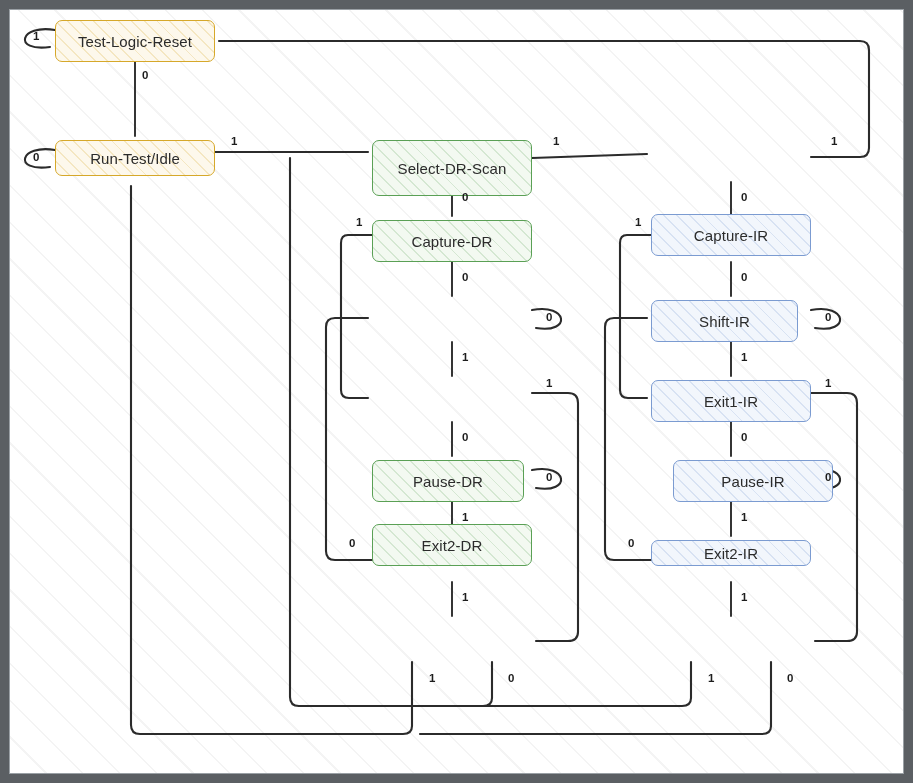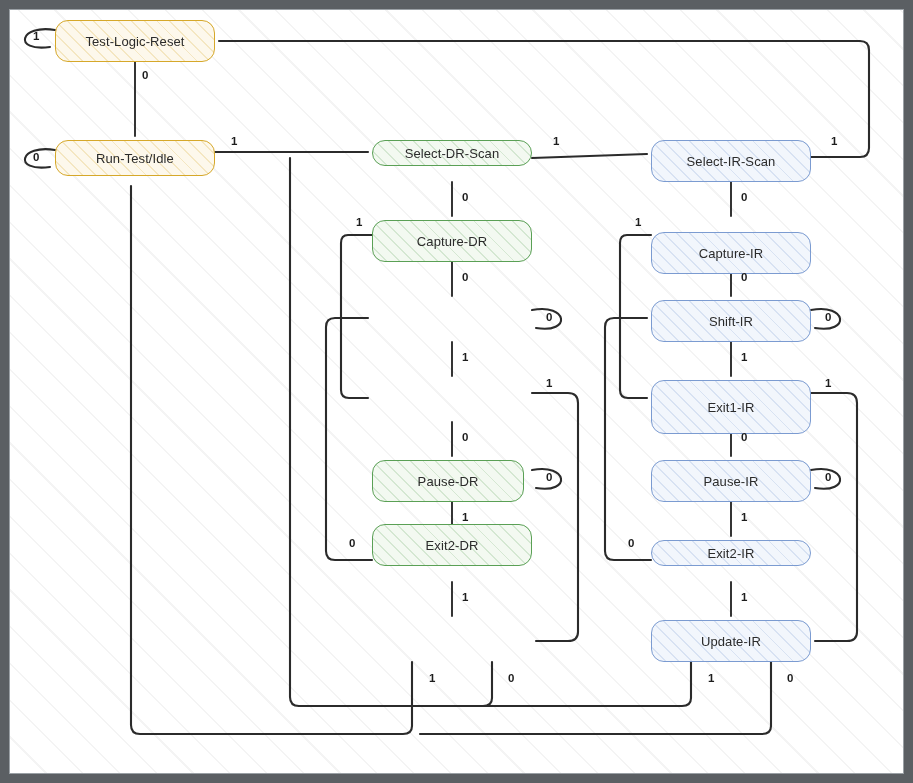--- a/index.html
+++ b/index.html
@@ -45,9 +45,9 @@
   .node{
     position:absolute;
     box-sizing:border-box;
-    border-radius:13px;
+    border-radius:7px;
     display:flex;align-items:center;justify-content:center;
-    font-size:13px;
+    font-size:15px;
     color:#2b2b2b;
     letter-spacing:.1px;
     white-space:nowrap;

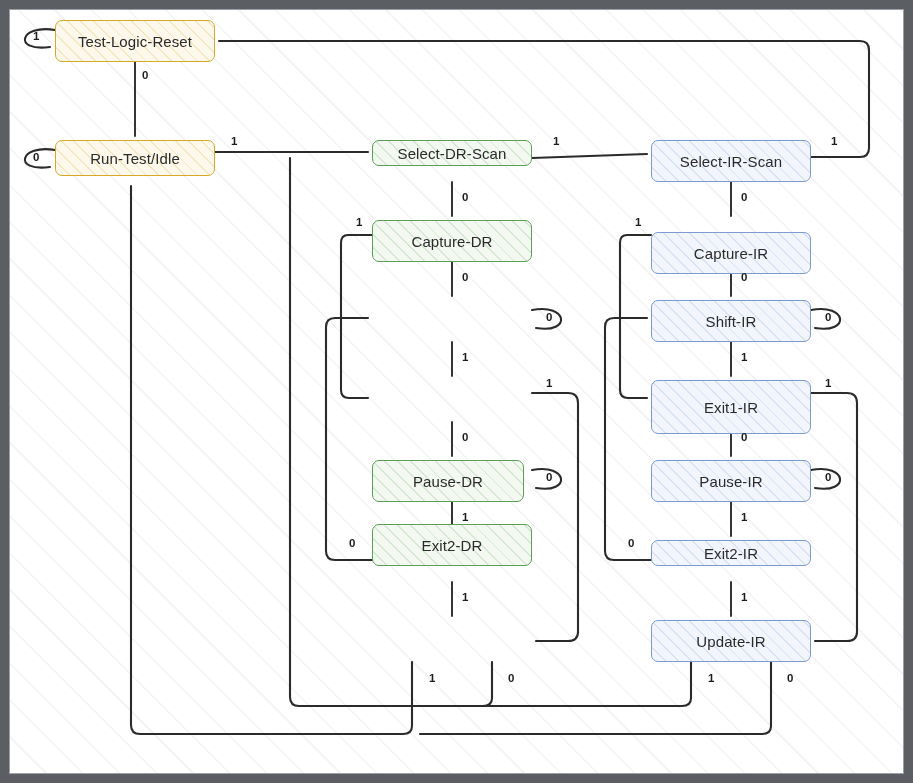--- a/index.html
+++ b/index.html
@@ -170,7 +170,7 @@
     <div class="node yellow" style="left:55px;top:20px;width:160px;height:42px;">Test-Logic-Reset</div>
     <div class="node yellow" style="left:55px;top:140px;width:160px;height:36px;">Run-Test/Idle</div>
 
-    <div class="node green" style="left:372px;top:140px;width:160px;height:26px;">Select-DR-Scan</div>
+    <div class="node green" style="left:372px;top:140px;width:160px;height:56px;">Select-DR-Scan</div>
     <div class="node green" style="left:372px;top:220px;width:160px;height:42px;">Capture-DR</div>
     <div class="node green" style="left:372px;top:460px;width:152px;height:42px;">Pause-DR</div>
     <div class="node green" style="left:372px;top:524px;width:160px;height:42px;">Exit2-DR</div>

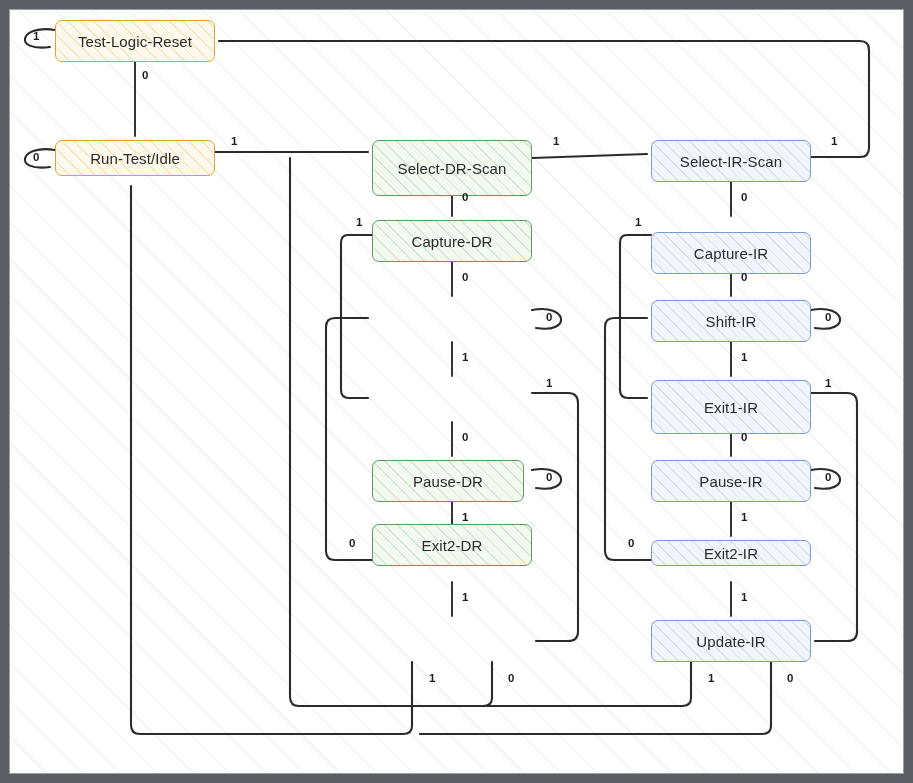--- a/index.html
+++ b/index.html
@@ -175,7 +175,6 @@
     <div class="node green" style="left:372px;top:460px;width:152px;height:42px;">Pause-DR</div>
     <div class="node green" style="left:372px;top:524px;width:160px;height:42px;">Exit2-DR</div>
 
-    <div class="node blue" style="left:651px;top:140px;width:160px;height:42px;">Select-IR-Scan</div>
     <div class="node blue" style="left:651px;top:232px;width:160px;height:42px;">Capture-IR</div>
     <div class="node blue" style="left:651px;top:300px;width:160px;height:42px;">Shift-IR</div>
     <div class="node blue" style="left:651px;top:380px;width:160px;height:54px;">Exit1-IR</div>

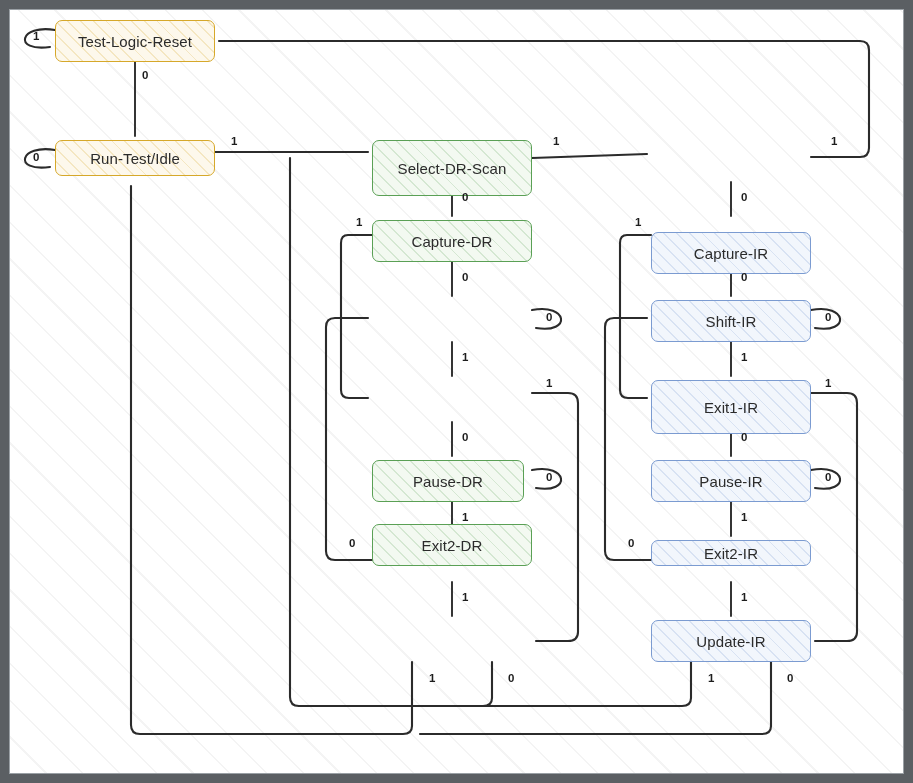--- a/index.html
+++ b/index.html
@@ -175,7 +175,7 @@
     <div class="node green" style="left:372px;top:460px;width:152px;height:42px;">Pause-DR</div>
     <div class="node green" style="left:372px;top:524px;width:160px;height:42px;">Exit2-DR</div>
 
-    <div class="node blue" style="left:651px;top:232px;width:160px;height:42px;">Capture-IR</div>
+    <div class="node blue" style="left:651px;top:214px;width:160px;height:42px;">Capture-IR</div>
     <div class="node blue" style="left:651px;top:300px;width:160px;height:42px;">Shift-IR</div>
     <div class="node blue" style="left:651px;top:380px;width:160px;height:54px;">Exit1-IR</div>
     <div class="node blue" style="left:651px;top:460px;width:160px;height:42px;">Pause-IR</div>

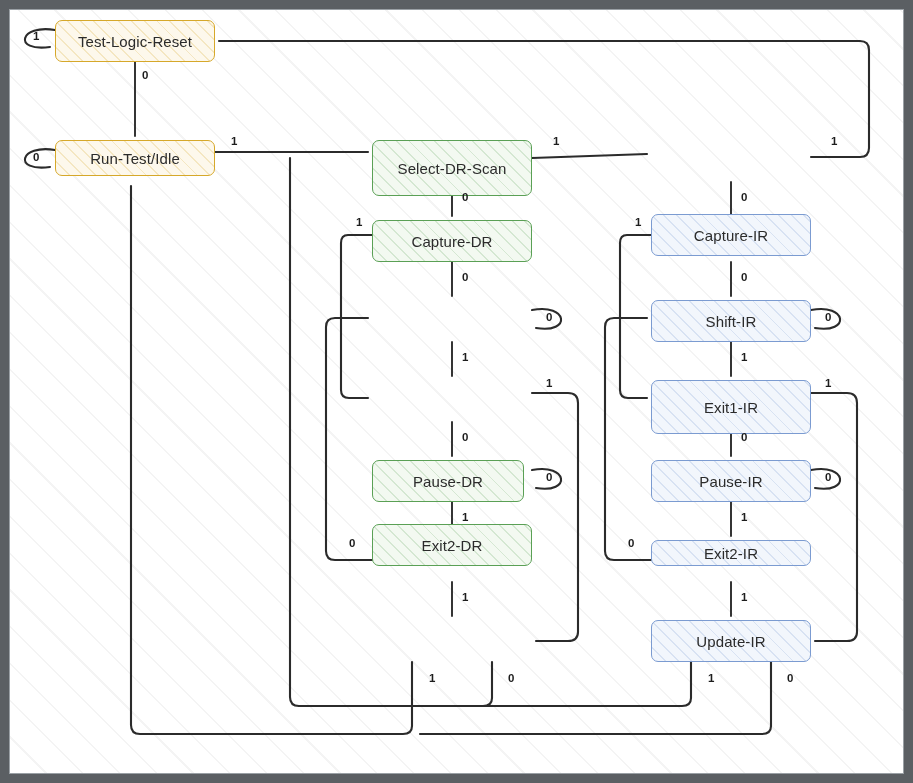--- a/index.html
+++ b/index.html
@@ -176,7 +176,7 @@
     <div class="node green" style="left:372px;top:524px;width:160px;height:42px;">Exit2-DR</div>
 
     <div class="node blue" style="left:651px;top:214px;width:160px;height:42px;">Capture-IR</div>
-    <div class="node blue" style="left:651px;top:300px;width:160px;height:42px;">Shift-IR</div>
+    <div class="node blue" style="left:651px;top:300px;width:147px;height:42px;">Shift-IR</div>
     <div class="node blue" style="left:651px;top:380px;width:160px;height:54px;">Exit1-IR</div>
     <div class="node blue" style="left:651px;top:460px;width:160px;height:42px;">Pause-IR</div>
     <div class="node blue" style="left:651px;top:540px;width:160px;height:26px;">Exit2-IR</div>

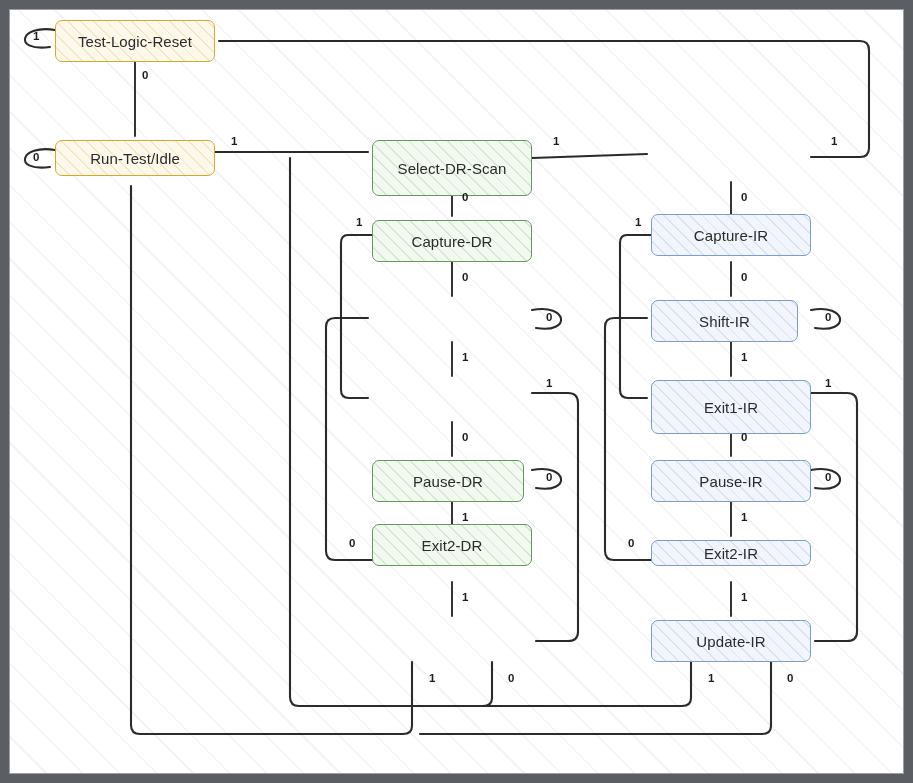--- a/index.html
+++ b/index.html
@@ -177,7 +177,7 @@
 
     <div class="node blue" style="left:651px;top:214px;width:160px;height:42px;">Capture-IR</div>
     <div class="node blue" style="left:651px;top:300px;width:147px;height:42px;">Shift-IR</div>
-    <div class="node blue" style="left:651px;top:380px;width:160px;height:54px;">Exit1-IR</div>
+    <div class="node blue" style="left:651px;top:380px;width:160px;height:42px;">Exit1-IR</div>
     <div class="node blue" style="left:651px;top:460px;width:160px;height:42px;">Pause-IR</div>
     <div class="node blue" style="left:651px;top:540px;width:160px;height:26px;">Exit2-IR</div>
     <div class="node blue" style="left:651px;top:620px;width:160px;height:42px;">Update-IR</div>

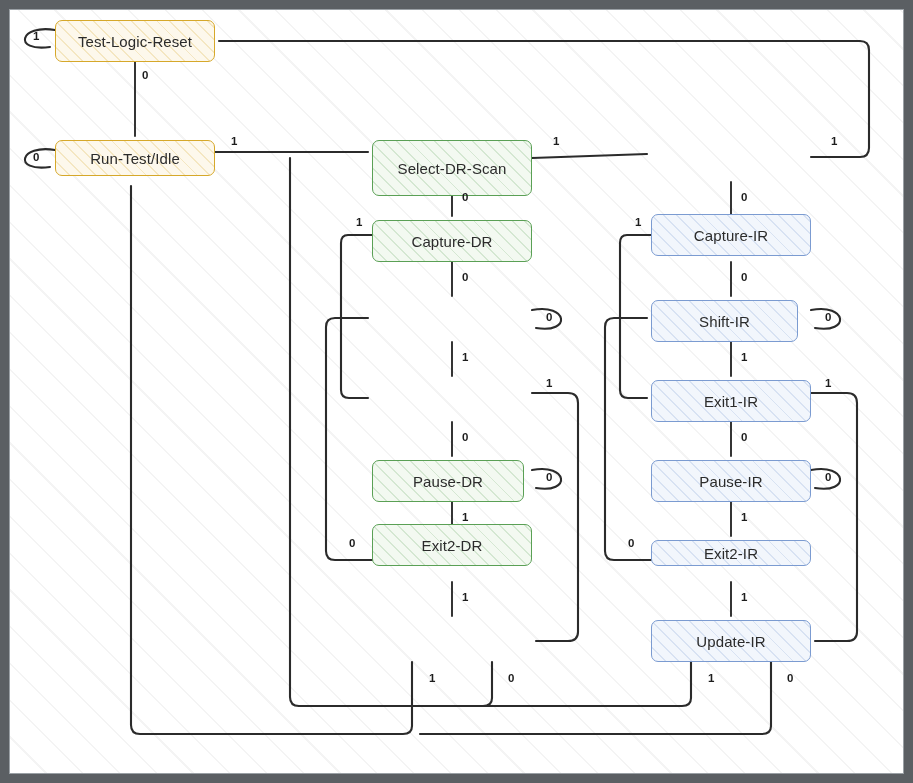--- a/index.html
+++ b/index.html
@@ -178,7 +178,7 @@
     <div class="node blue" style="left:651px;top:214px;width:160px;height:42px;">Capture-IR</div>
     <div class="node blue" style="left:651px;top:300px;width:147px;height:42px;">Shift-IR</div>
     <div class="node blue" style="left:651px;top:380px;width:160px;height:42px;">Exit1-IR</div>
-    <div class="node blue" style="left:651px;top:460px;width:160px;height:42px;">Pause-IR</div>
+    <div class="node blue" style="left:673px;top:460px;width:160px;height:42px;">Pause-IR</div>
     <div class="node blue" style="left:651px;top:540px;width:160px;height:26px;">Exit2-IR</div>
     <div class="node blue" style="left:651px;top:620px;width:160px;height:42px;">Update-IR</div>
 

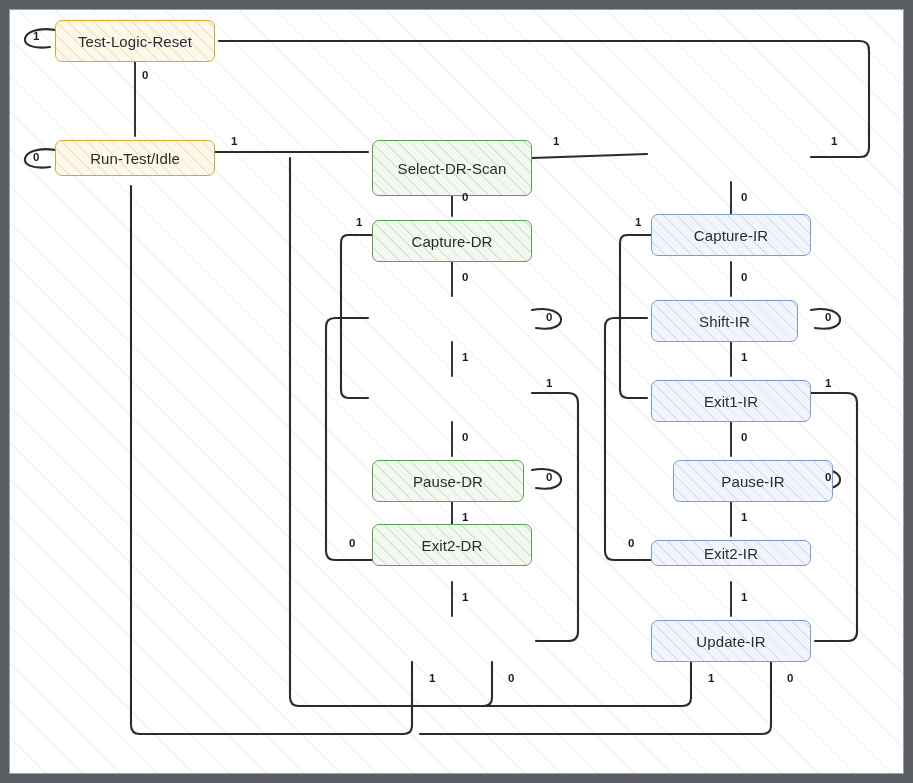--- a/index.html
+++ b/index.html
@@ -180,7 +180,6 @@
     <div class="node blue" style="left:651px;top:380px;width:160px;height:42px;">Exit1-IR</div>
     <div class="node blue" style="left:673px;top:460px;width:160px;height:42px;">Pause-IR</div>
     <div class="node blue" style="left:651px;top:540px;width:160px;height:26px;">Exit2-IR</div>
-    <div class="node blue" style="left:651px;top:620px;width:160px;height:42px;">Update-IR</div>
 
     <div class="elabel" style="left:33px;top:31px;">1</div>
     <div class="elabel" style="left:142px;top:70px;">0</div>

